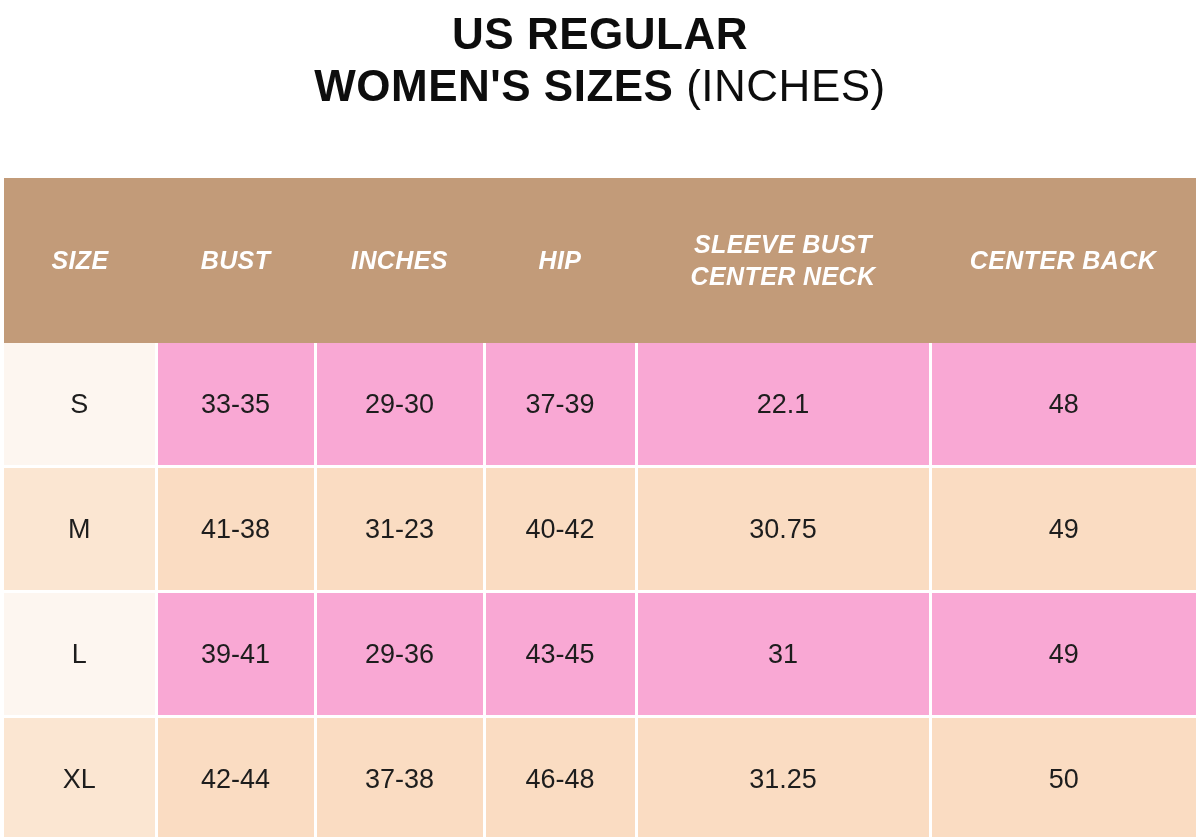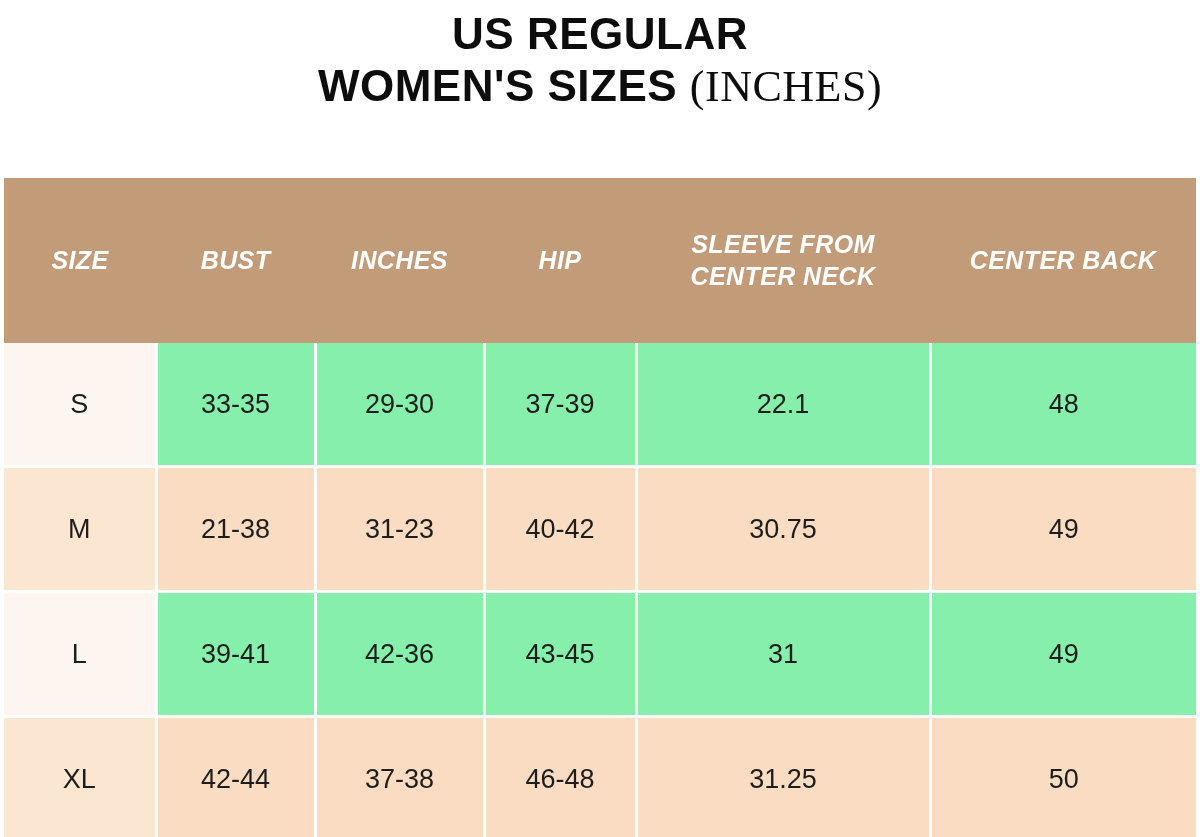--- a/index.html
+++ b/index.html
@@ -40,7 +40,6 @@
   }
   .title-line-2 .units {
     font-weight: normal;
-    font-family: Liberation Serif, serif;
   }
   table.size-table {
     position: absolute;

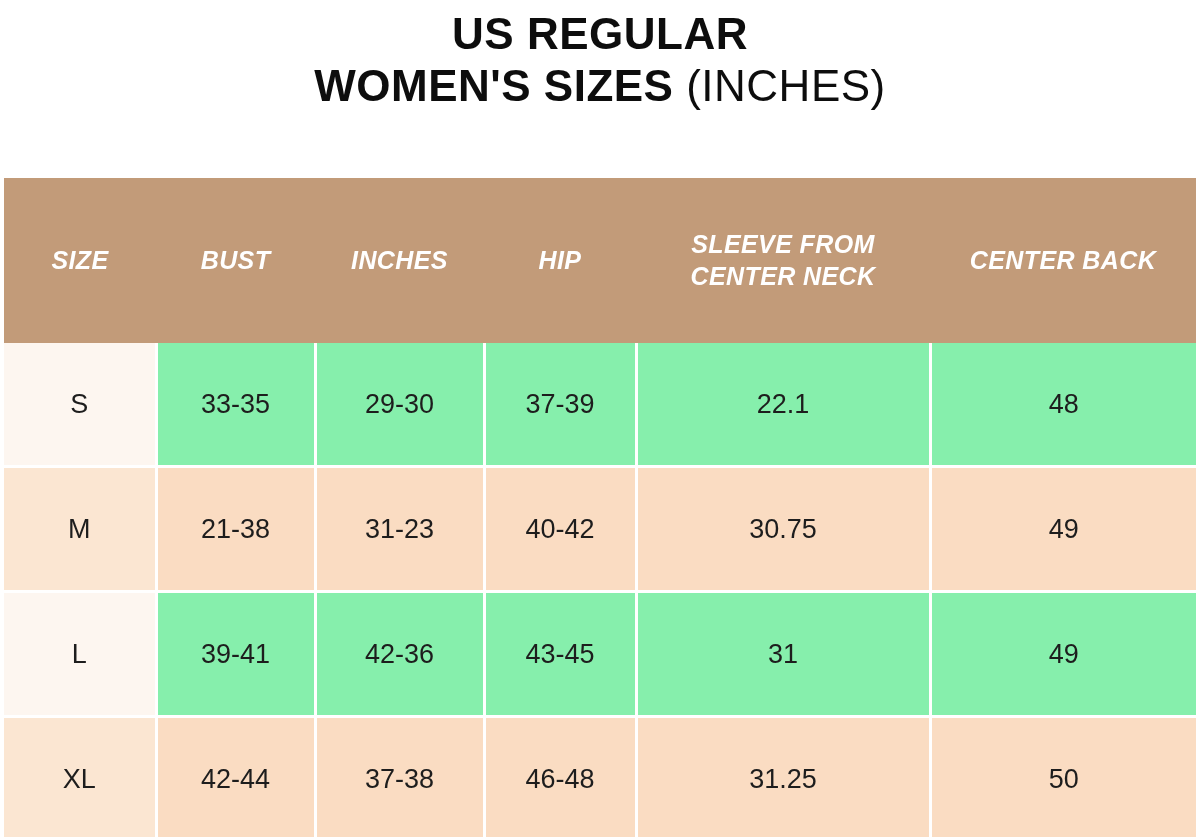--- a/index.html
+++ b/index.html
@@ -112,7 +112,7 @@
         <th>BUST</th>
         <th>INCHES</th>
         <th>HIP</th>
-        <th>SLEEVE FROM CENTER NECK</th>
+        <th>SLEEVE BUST CENTER NECK</th>
         <th>CENTER BACK</th>
       </tr>
     </thead>

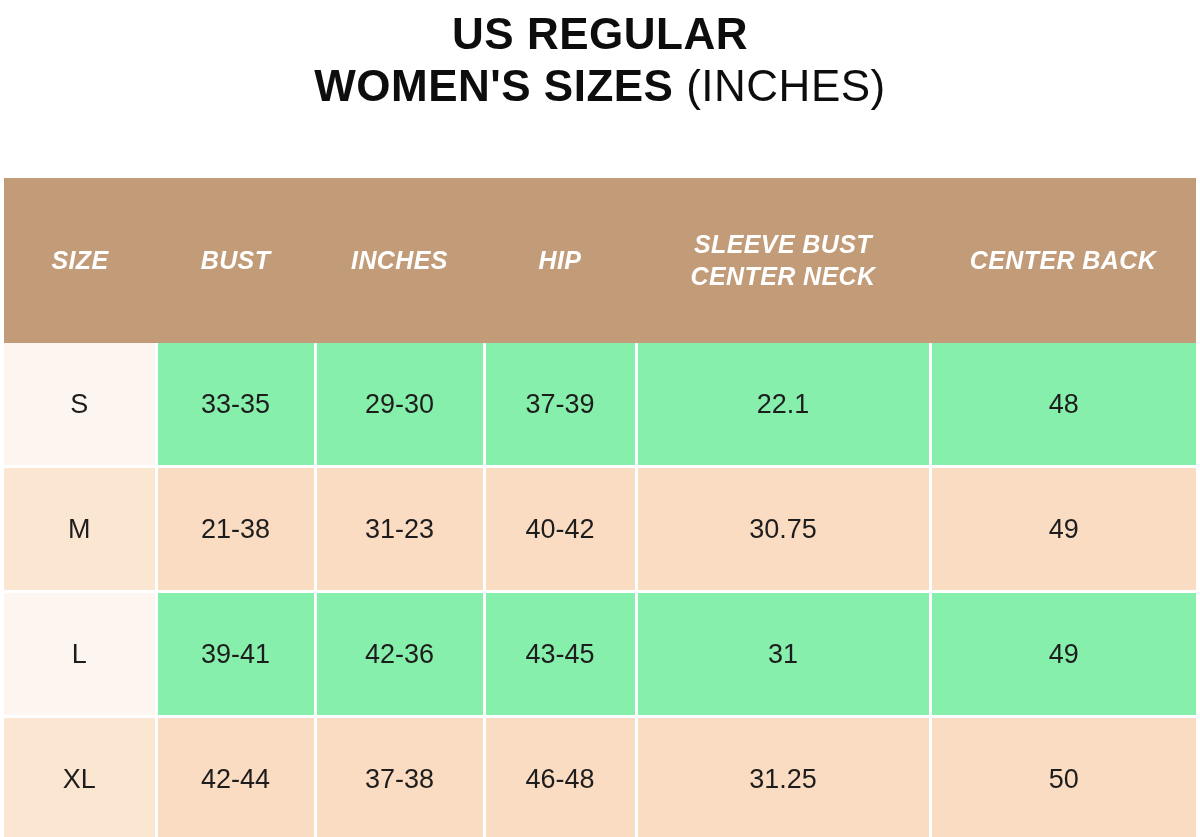--- a/index.html
+++ b/index.html
@@ -81,7 +81,7 @@
     padding: 0 4px;
   }
   tbody td:last-child { border-right: none; }
-  tbody tr.row-light td { background: #86efac; }
+  tbody tr.row-light td { background: #f9a8d4; }
   tbody tr.row-dark td { background: #fadcc2; }
   tbody tr.row-light td.first-col { background: #fdf6f0; }
   tbody tr.row-dark td.first-col { background: #fbe6d2; }

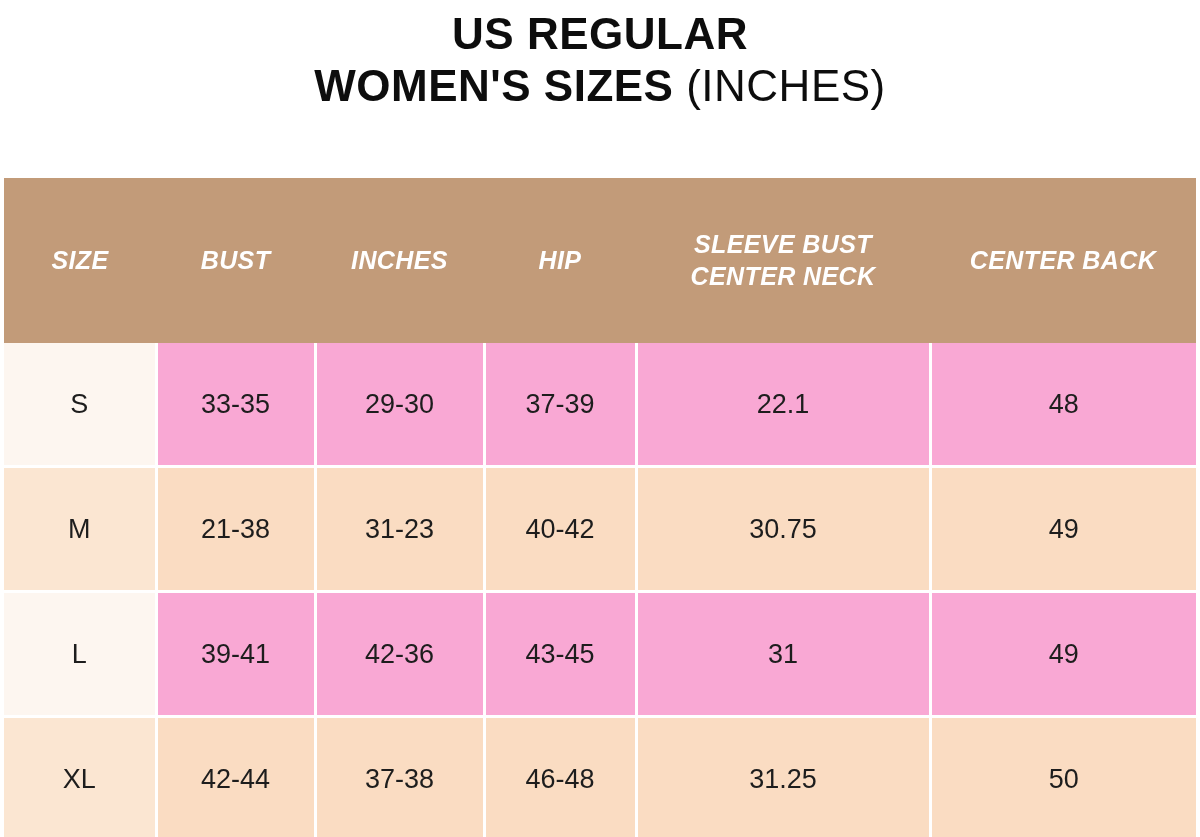--- a/index.html
+++ b/index.html
@@ -127,7 +127,7 @@
       </tr>
       <tr class="row-dark">
         <td class="first-col">M</td>
-        <td>21-38</td>
+        <td>41-38</td>
         <td>31-23</td>
         <td>40-42</td>
         <td>30.75</td>

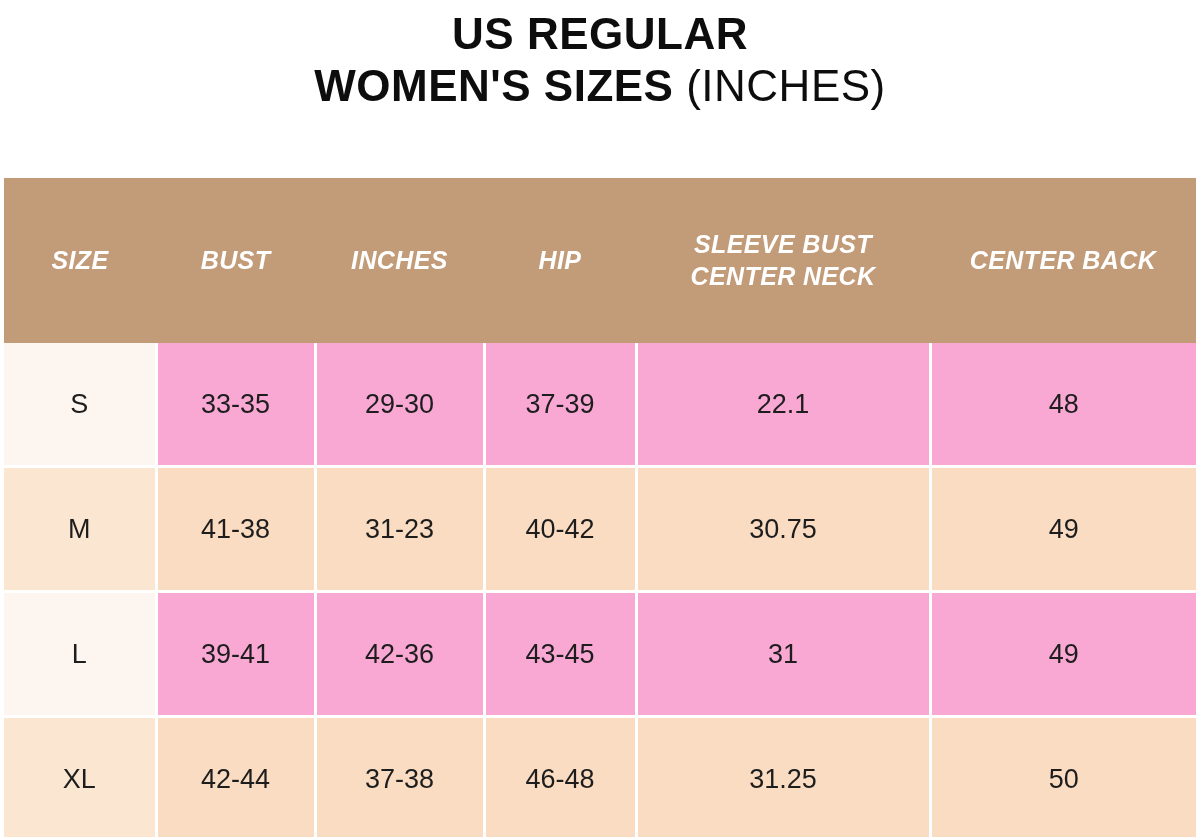--- a/index.html
+++ b/index.html
@@ -136,7 +136,7 @@
       <tr class="row-light">
         <td class="first-col">L</td>
         <td>39-41</td>
-        <td>42-36</td>
+        <td>29-36</td>
         <td>43-45</td>
         <td>31</td>
         <td>49</td>

